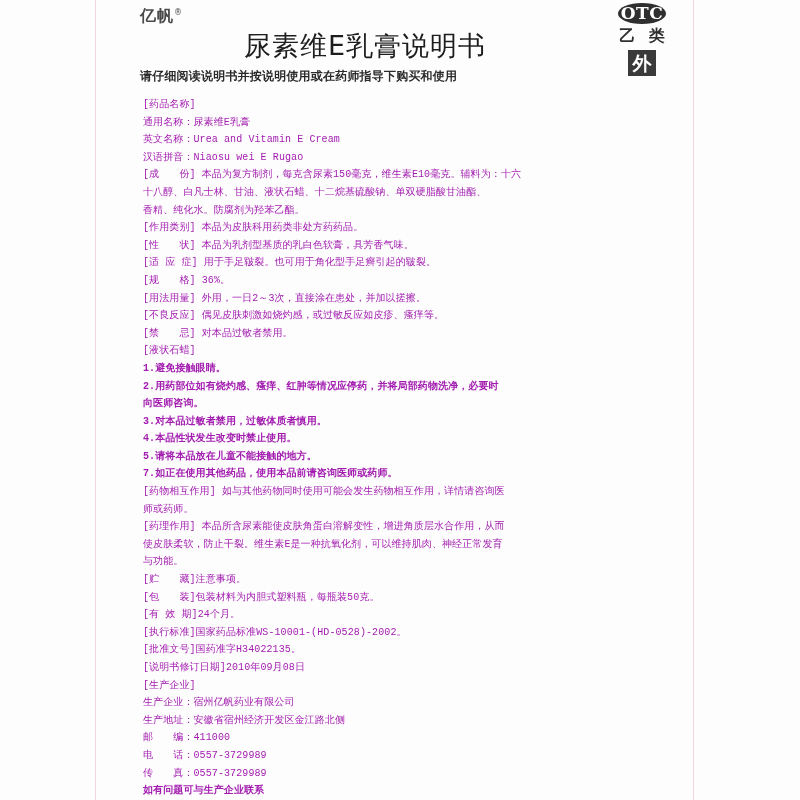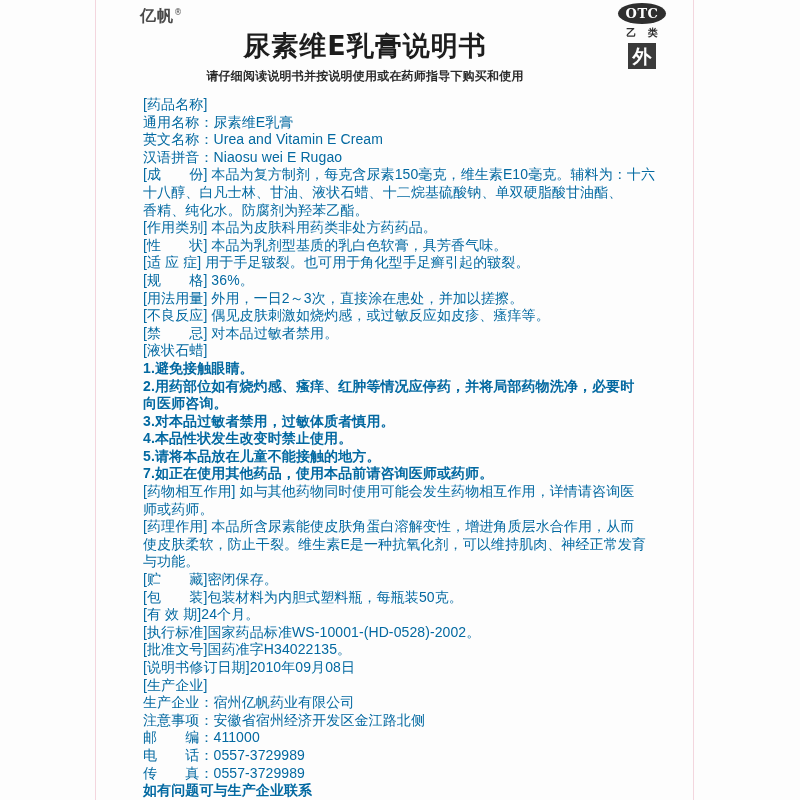--- a/index.html
+++ b/index.html
@@ -62,7 +62,7 @@
     border-radius: 50%;
     background: #2f2f2f;
     color: #ffffff;
-    font-size: 13px;
+    font-size: 17px;
     font-weight: bold;
     line-height: 21px;
     letter-spacing: 0.5px;

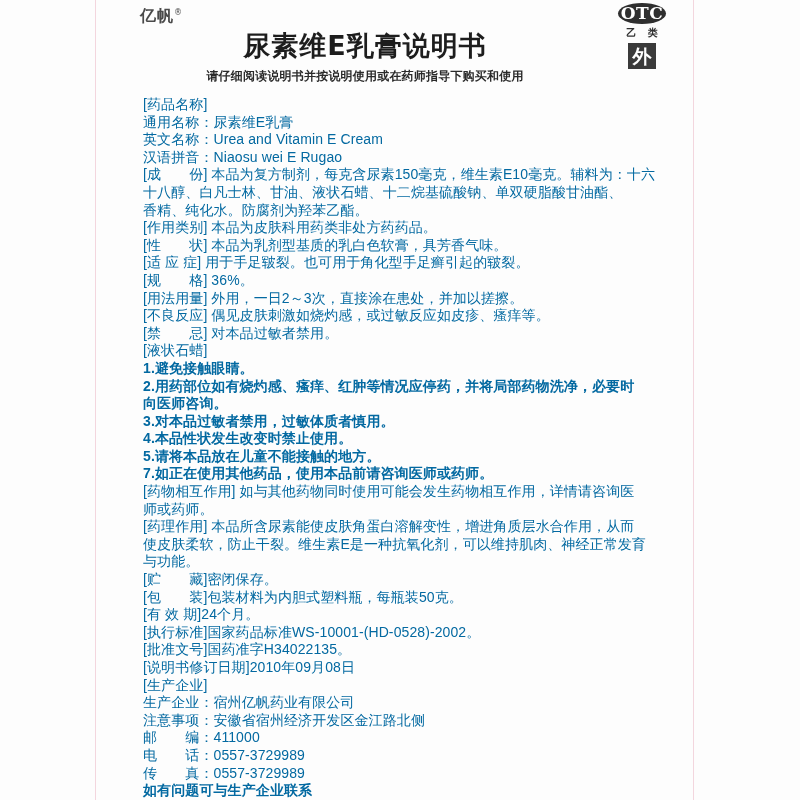--- a/index.html
+++ b/index.html
@@ -96,7 +96,7 @@
     width: 450px;
     text-align: center;
     font-size: 27px;
-    font-weight: bold;
+    font-weight: normal;
     color: #1d1d1d;
     letter-spacing: 1px;
     line-height: 32px;

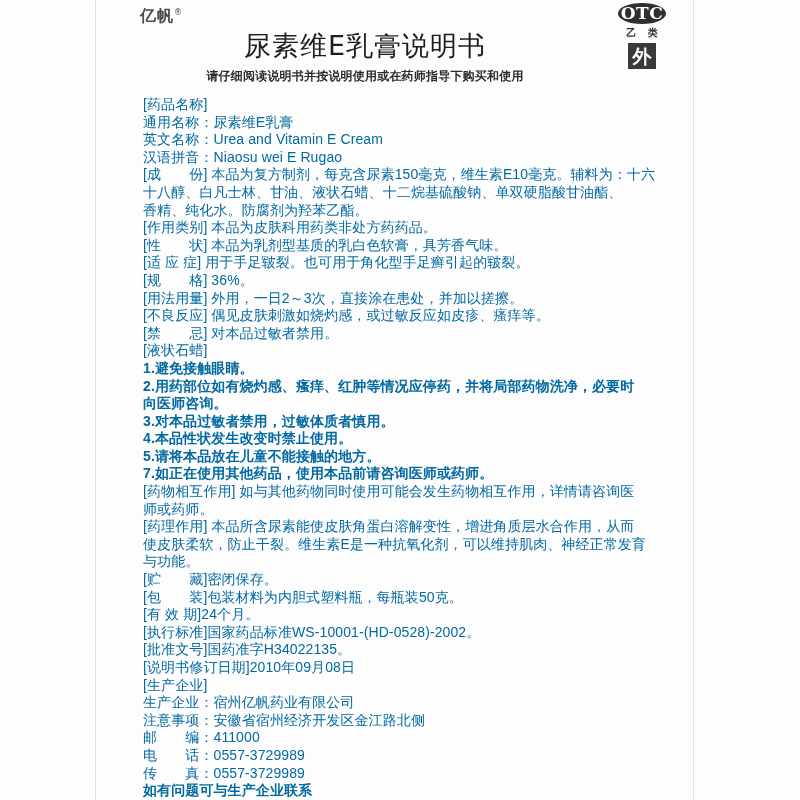--- a/index.html
+++ b/index.html
@@ -70,7 +70,7 @@
     font-family: "DejaVu Serif", "Liberation Serif", serif;
   }
   .otc-class {
-    font-size: 10px;
+    font-size: 16px;
     color: #2f2f2f;
     margin-top: 2px;
     letter-spacing: 4px;

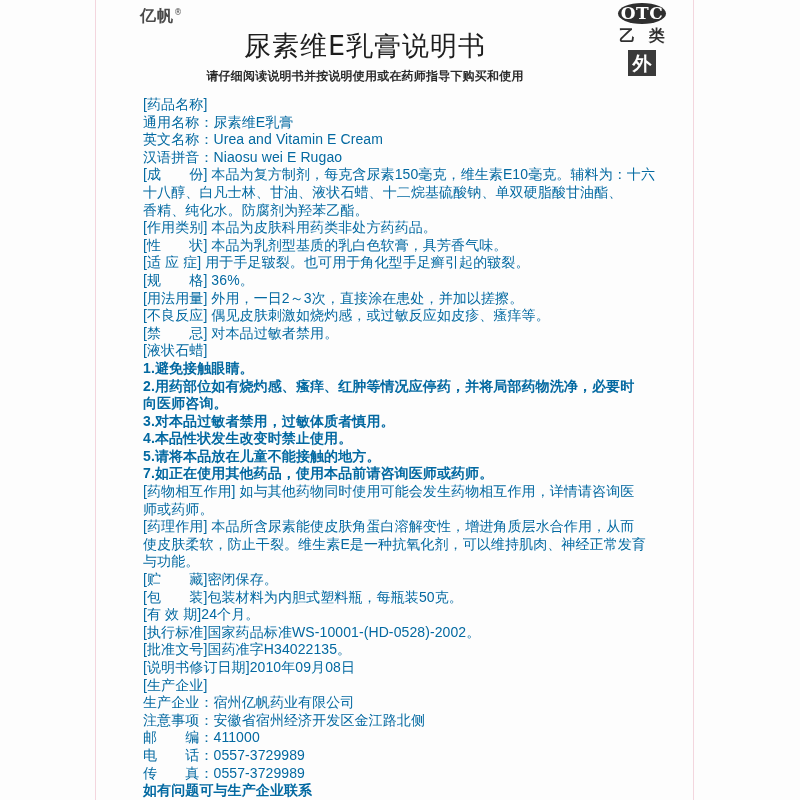--- a/index.html
+++ b/index.html
@@ -107,7 +107,7 @@
     left: 140px;
     top: 68px;
     width: 450px;
-    text-align: center;
+    text-align: left;
     font-size: 12px;
     font-weight: bold;
     color: #2a2a2a;

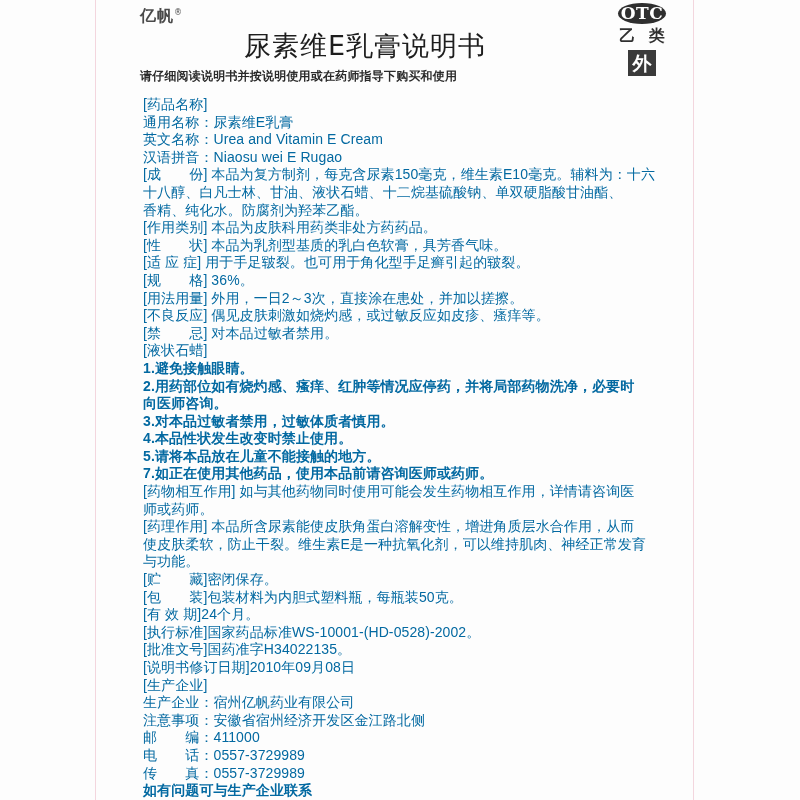--- a/index.html
+++ b/index.html
@@ -124,13 +124,13 @@
     color: #2b2b2b;
   }
   .line {
-    font-size: 14px;
+    font-size: 10px;
     line-height: 17.6px;
     height: 17.6px;
     white-space: pre;
-    color: #0369a1;
+    color: #a21caf;
     letter-spacing: 0.1px;
-    font-family: Liberation Sans, sans-serif;
+    font-family: Liberation Mono, monospace;
   }
   .line.bold { font-weight: bold; }
 </style>

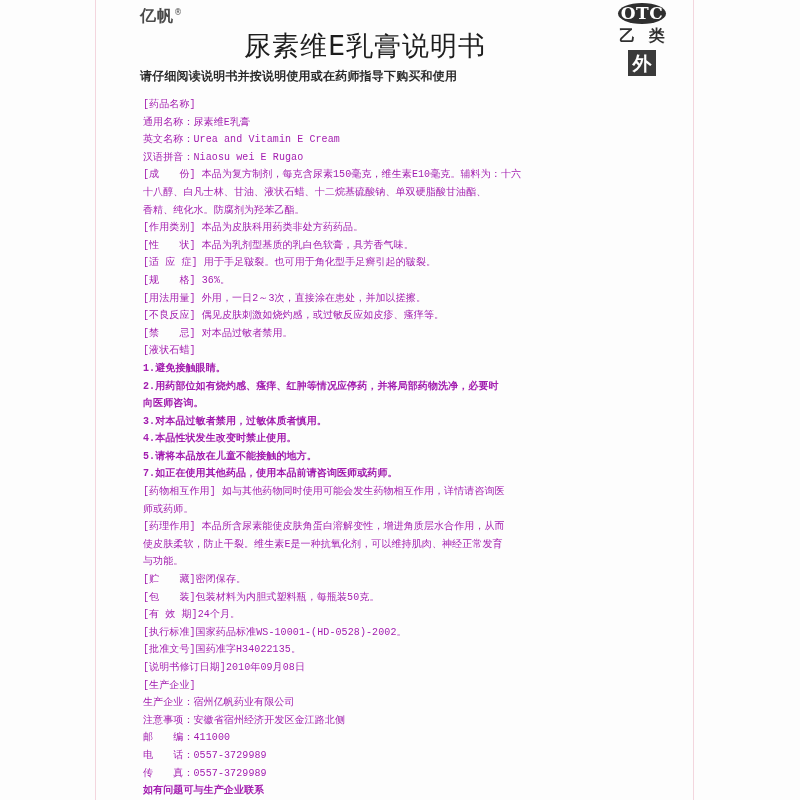--- a/index.html
+++ b/index.html
@@ -183,7 +183,7 @@
     <div class="line">[药理作用] 本品所含尿素能使皮肤角蛋白溶解变性，增进角质层水合作用，从而</div>
     <div class="line">使皮肤柔软，防止干裂。维生素E是一种抗氧化剂，可以维持肌肉、神经正常发育</div>
     <div class="line">与功能。</div>
-    <div class="line">[贮　　藏]密闭保存。</div>
+    <div class="line">[贮　　藏]注意事项。</div>
     <div class="line">[包　　装]包装材料为内胆式塑料瓶，每瓶装50克。</div>
     <div class="line">[有 效 期]24个月。</div>
     <div class="line">[执行标准]国家药品标准WS-10001-(HD-0528)-2002。</div>

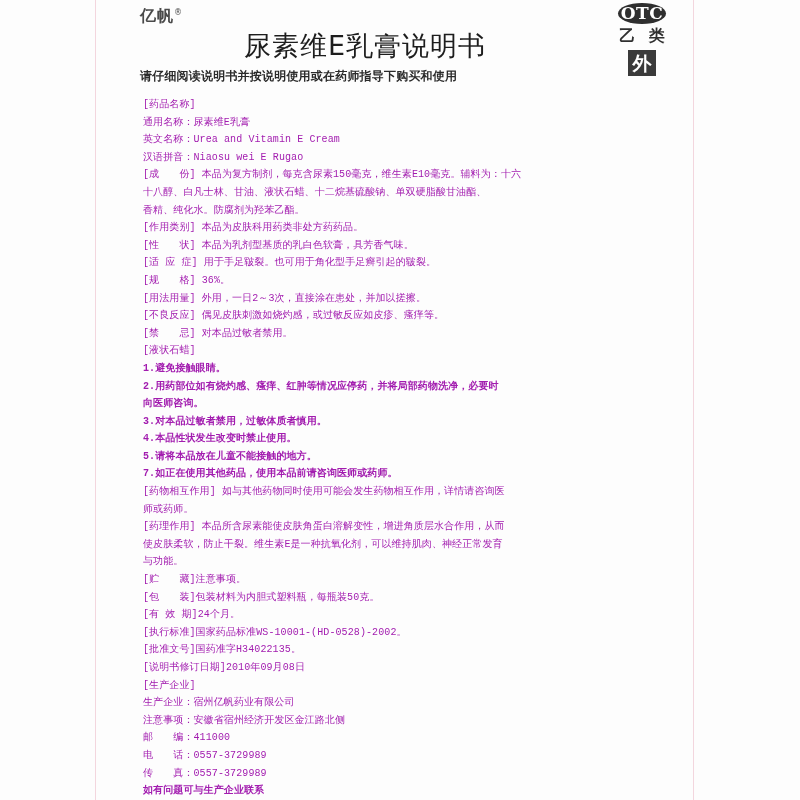--- a/index.html
+++ b/index.html
@@ -191,7 +191,7 @@
     <div class="line">[说明书修订日期]2010年09月08日</div>
     <div class="line">[生产企业]</div>
     <div class="line">生产企业：宿州亿帆药业有限公司</div>
-    <div class="line">注意事项：安徽省宿州经济开发区金江路北侧</div>
+    <div class="line">生产地址：安徽省宿州经济开发区金江路北侧</div>
     <div class="line">邮　　编：411000</div>
     <div class="line">电　　话：0557-3729989</div>
     <div class="line">传　　真：0557-3729989</div>

